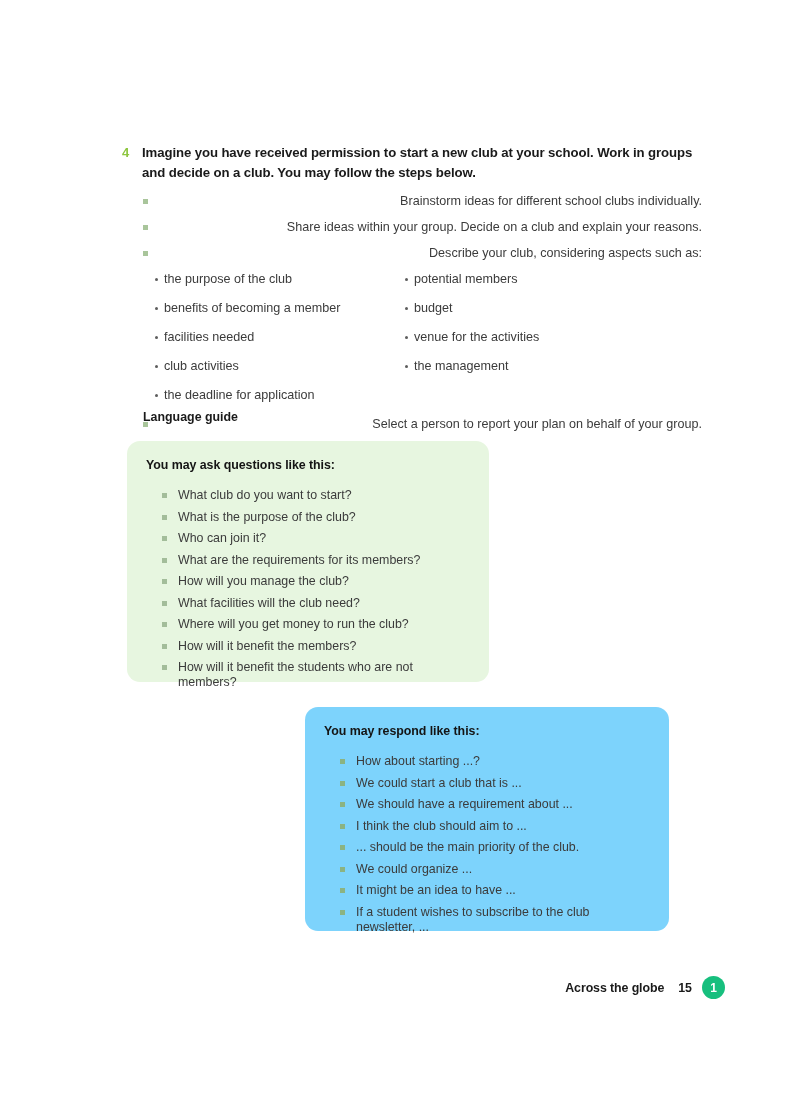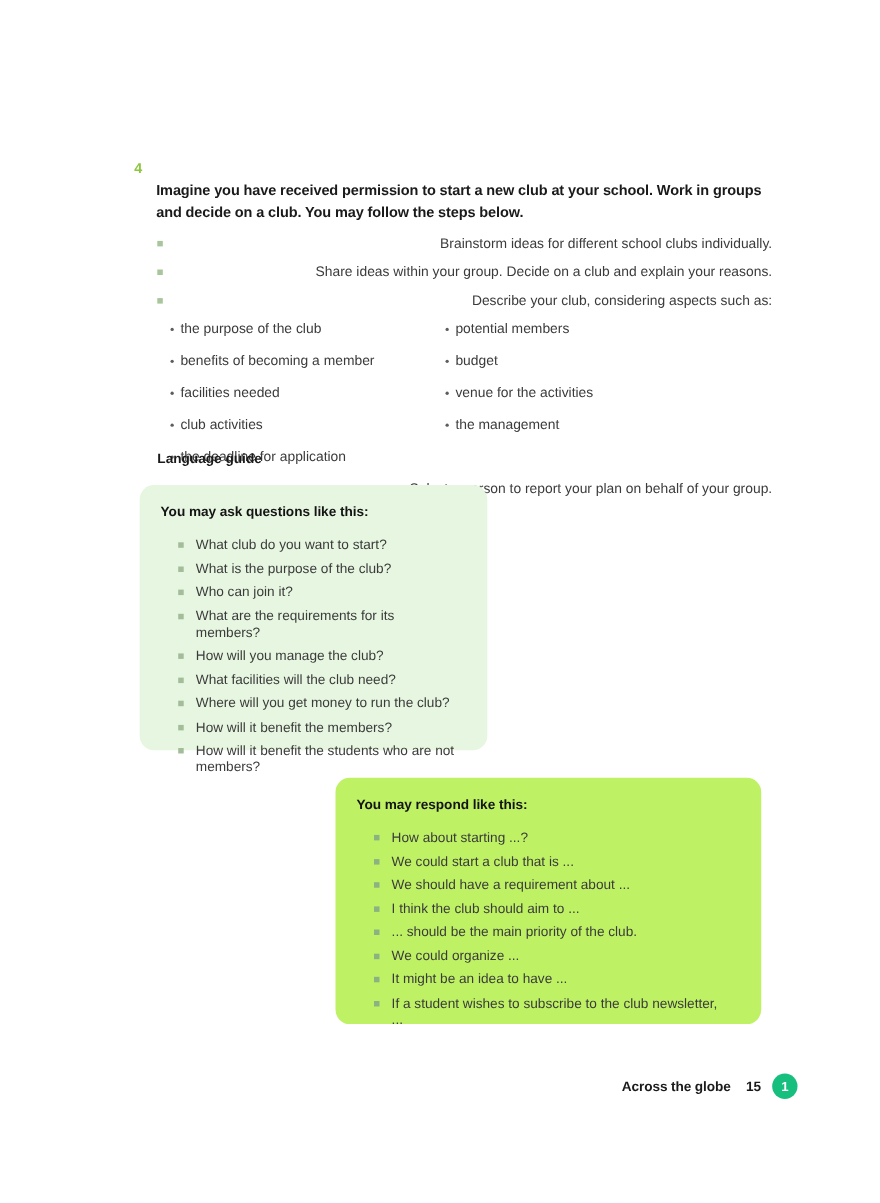--- a/index.html
+++ b/index.html
@@ -48,7 +48,6 @@
     line-height: 19.5px;
     letter-spacing: -0.1px;
     width: 552px;
-    margin-top: 20px;
   }
 
   

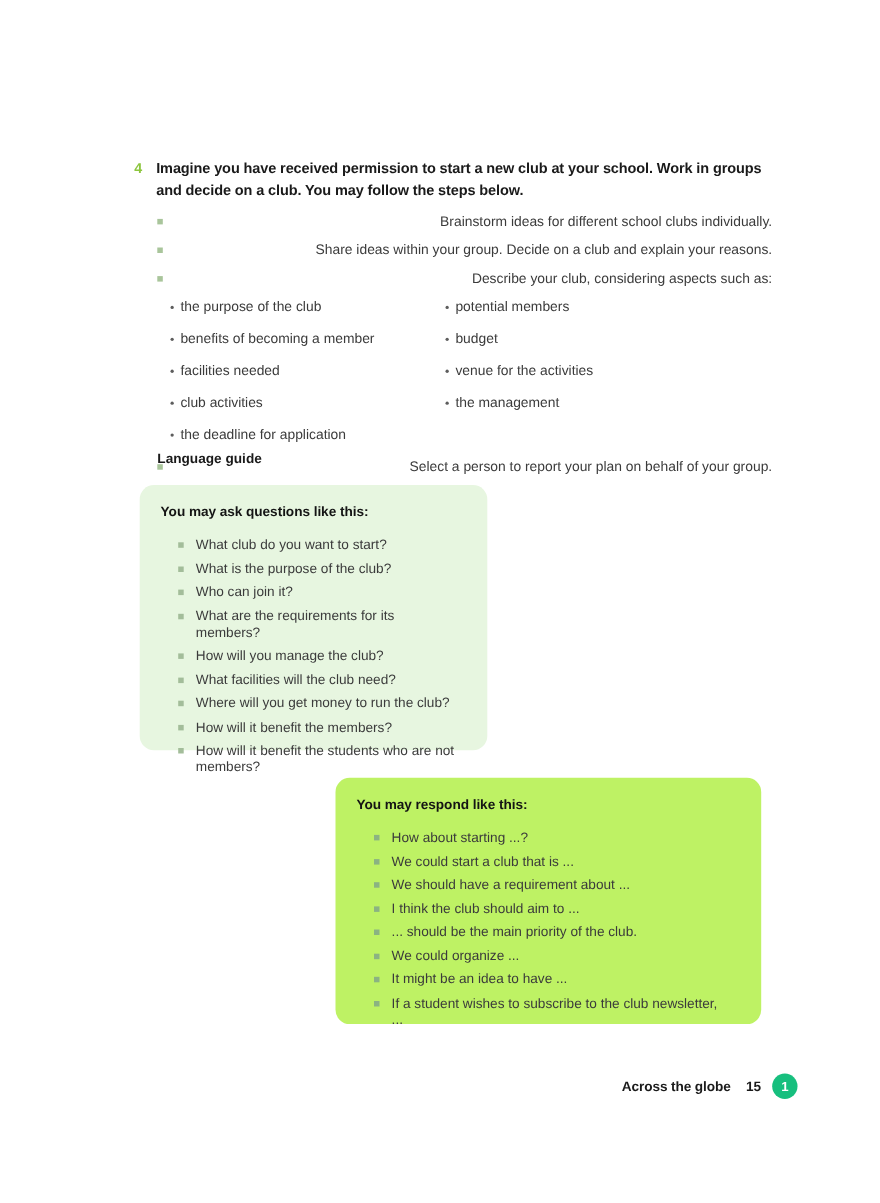--- a/index.html
+++ b/index.html
@@ -133,7 +133,7 @@
   .gbox-1 {
     left: 127px;
     top: 441px;
-    width: 316px;
+    width: 362px;
     height: 241px;
     background: #e7f6e0;
   }

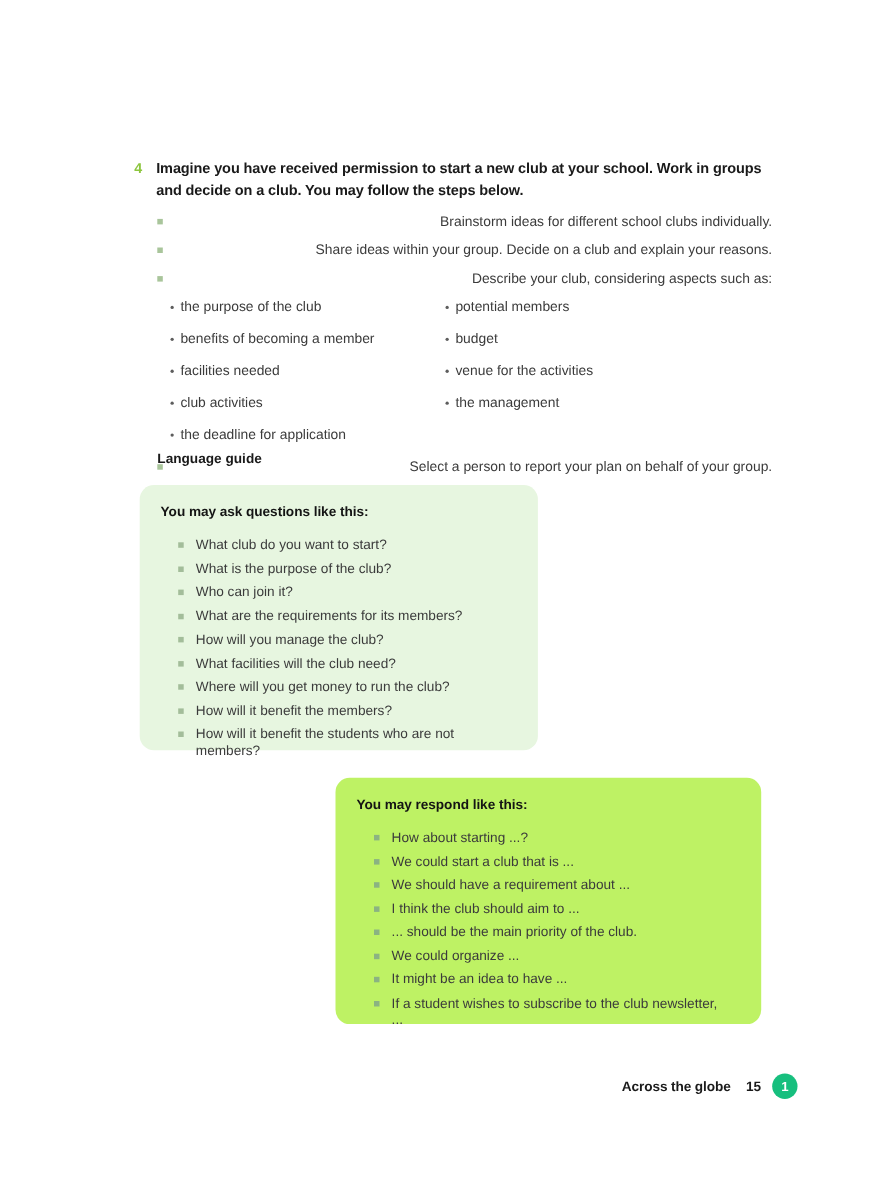--- a/index.html
+++ b/index.html
@@ -142,8 +142,7 @@
     top: 707px;
     width: 364px;
     height: 224px;
-    background: #bef264;
-    padding-left: 23px;
+    background: #7dd3fc;
   }
   .gbox-inner {
     position: absolute;

